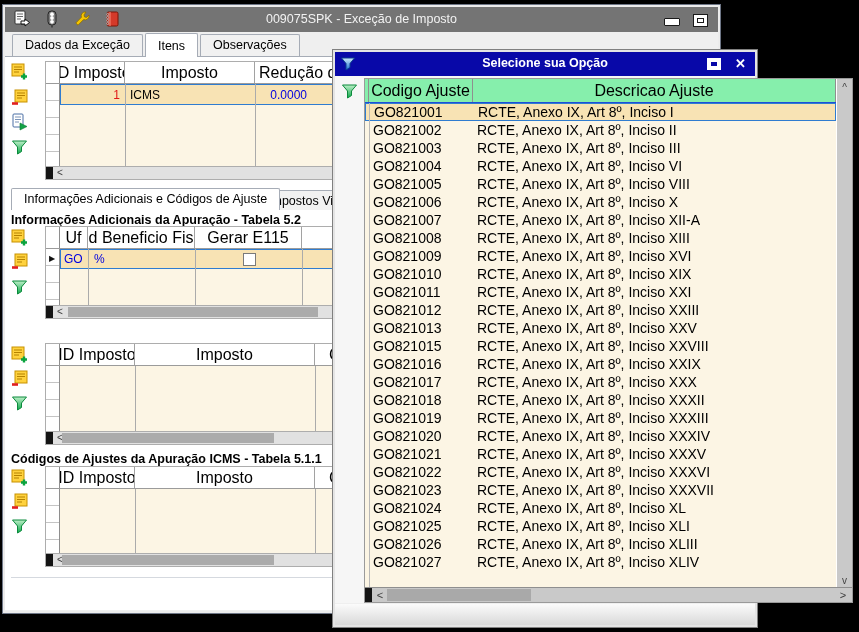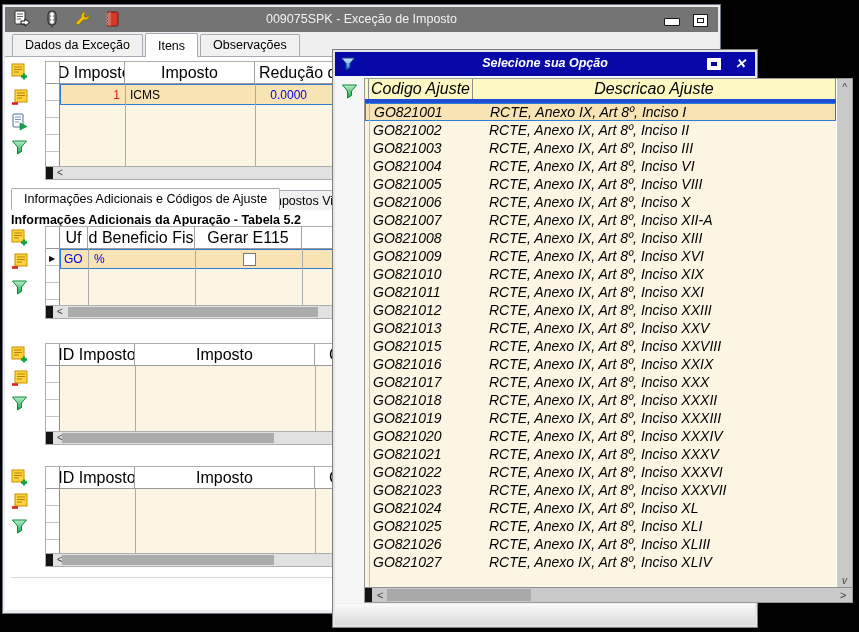--- a/index.html
+++ b/index.html
@@ -61,7 +61,7 @@
 
   
   .win-popup { position:absolute; left:333px; top:50px; width:424px; height:577px;
-    background:#F6F6F6; border:2px solid #E4E4E4; outline:1px solid #808080;font-style:italic; }
+    background:#F6F6F6; border:2px solid #E4E4E4; outline:1px solid #808080; }
   .tb-popup { position:absolute; left:0; top:0; right:0; height:24px; background:var(--titlebar-popup,#0808A8); }
   .tb-popup .p-title { position:absolute; left:0; right:0; top:4px; text-align:center;
     color:#FFF; font-weight:bold; font-size:12.5px; }

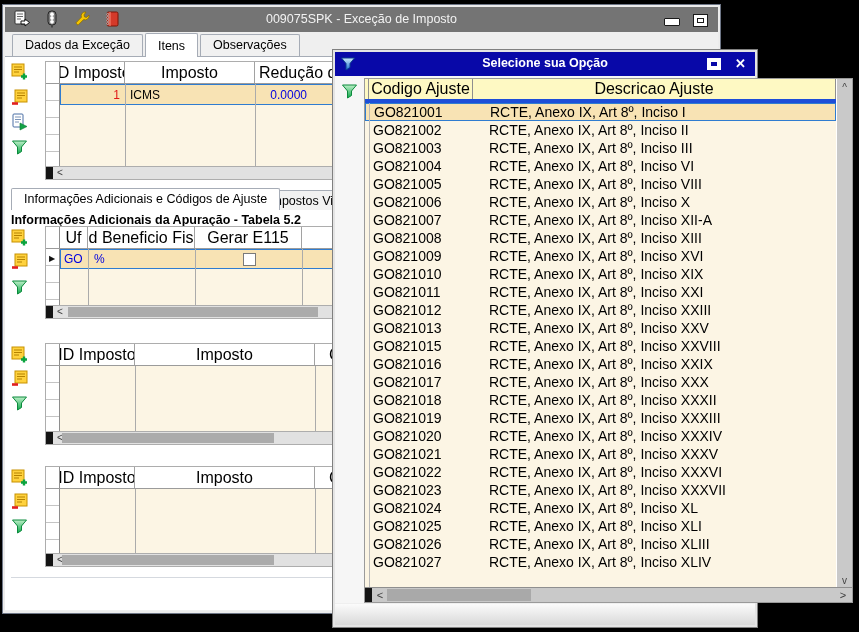--- a/index.html
+++ b/index.html
@@ -73,8 +73,8 @@
 
   .pgrid { position:absolute; left:29px; top:26px; width:489px; height:525px;
     background:var(--row-cream,#FCF5E4); border:1px solid #9A9A9A; }
-  .pgrid .phdr { position:absolute; left:0; top:0; width:471px; height:24px; background:#fef9c3;
-    border-bottom:4px solid #1d4ed8; display:flex; }
+  .pgrid .phdr { position:absolute; left:0; top:0; width:471px; height:24px; background:#86efac;
+    border-bottom:1px solid #1d4ed8; display:flex; }
   .pgrid .phdr .hcell { border-right:1px solid #8F8F8F; }
   .prows { position:absolute; left:0; top:24px; width:471px; height:486px; }
   .prow { position:relative; height:18px; background:var(--row-cream,#FCF5E4); }

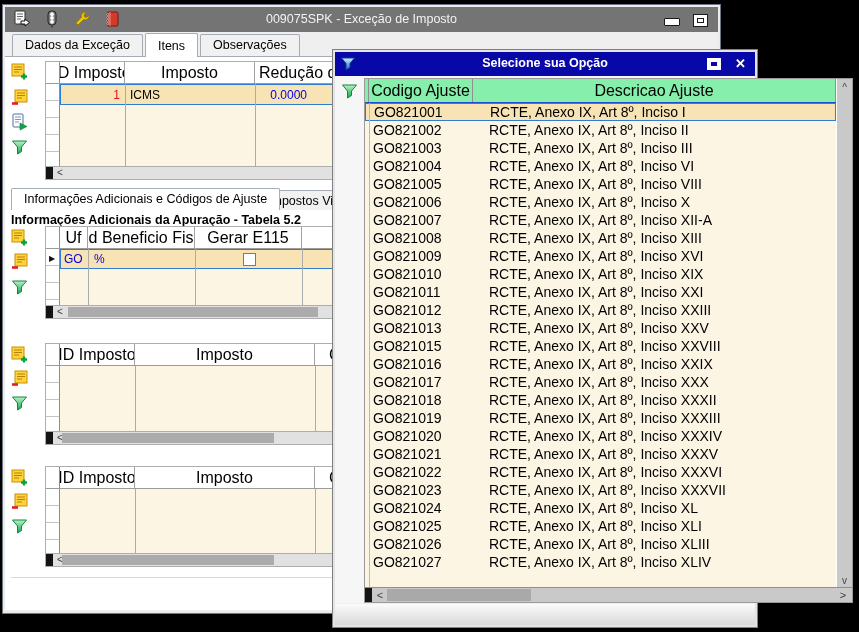--- a/index.html
+++ b/index.html
@@ -81,7 +81,7 @@
   .prow.selected { background:var(--row-selected,#F8E3B4); border:1px solid var(--sel-border,#2F7CD0); }
   .pcell { position:absolute; top:0; bottom:0; display:flex; align-items:center;
     padding-left:4px; white-space:nowrap; overflow:hidden; font-size:14px; }
-  .pcode { left:4px; width:100px; } .pdesc { left:108px; right:0;margin-left:12px; }
+  .pcode { left:4px; width:100px; } .pdesc { left:108px; right:0; }
   .p-indline { position:absolute; left:4px; top:24px; bottom:15px; width:1px; background:#B8B8B8; }
 
   .vsbar { position:absolute; right:0; top:0; width:16px; height:510px; background:#C9C9C9;

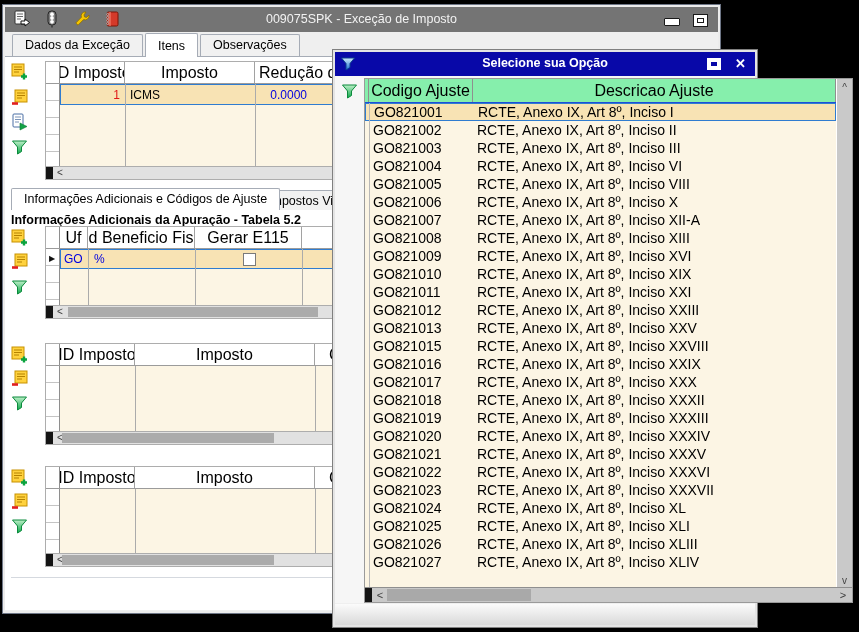--- a/index.html
+++ b/index.html
@@ -273,6 +273,7 @@
     </div>
   </div>
 
+  <div class="heading" style="left:8px;top:447px">Códigos de Ajustes da Apuração ICMS - Tabela 5.1.1</div>
 
   <span class="side-btn" style="left:8px;top:464px"><span><svg width="18" height="18">
           <rect x="1" y="1" width="12" height="12" fill="#FFD23E" stroke="#C79100"></rect>

